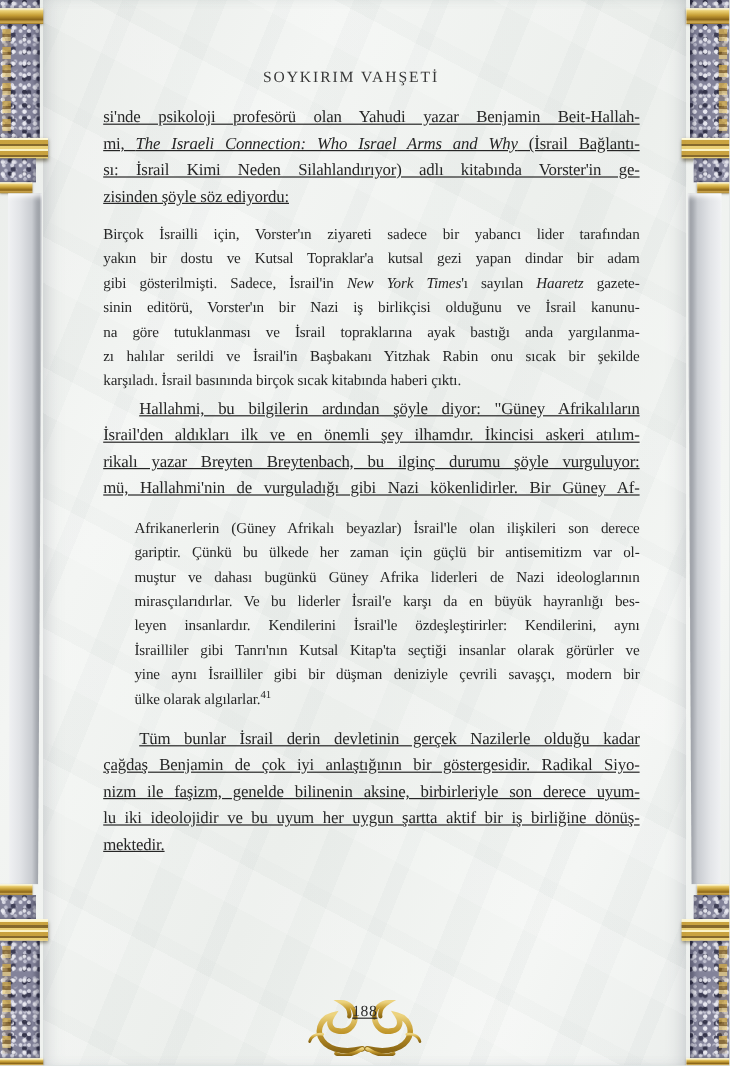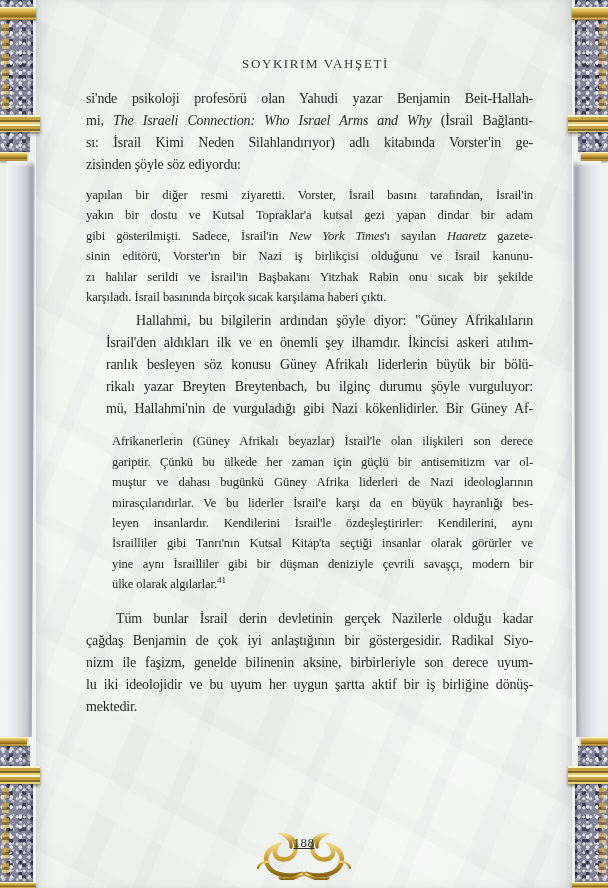--- a/index.html
+++ b/index.html
@@ -60,7 +60,7 @@
   }
 
   
-  .page-header{position:absolute;top:56px;left:92px;width:447px;text-align:center;
+  .page-header{position:absolute;top:56px;left:69px;width:447px;text-align:center;
     font-size:13px;letter-spacing:1.6px;color:#383838;}
   .text-body{position:absolute;top:88px;left:86px;width:447px;color:#262626;}
   .line{text-align:justify;text-align-last:justify;white-space:normal;}

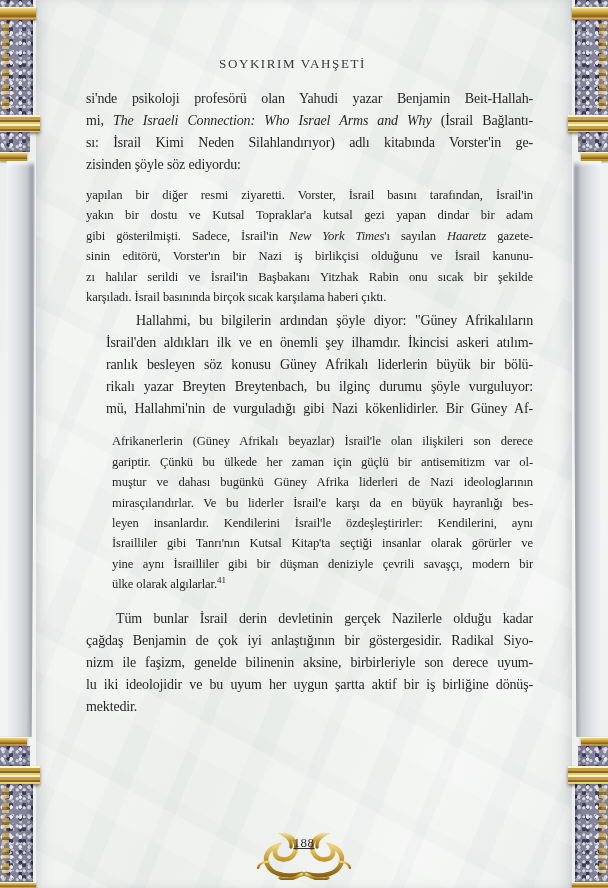--- a/index.html
+++ b/index.html
@@ -66,7 +66,7 @@
   .line{text-align:justify;text-align-last:justify;white-space:normal;}
   .line.ragged{text-align-last:left;}
   .line.indent{padding-left:30px;}
-  .body-block .line{font-size:14px;line-height:22px;letter-spacing:-0.15px;}
+  .body-block .line{font-size:14px;line-height:22px;letter-spacing:-0.15px;text-decoration:underline;}
   .quote-block .line{font-size:12.6px;line-height:20.4px;letter-spacing:-0.1px;}
   .quote-block{margin-top:9px;margin-bottom:3px;}
   .quote-block.inset{padding-left:26px;margin-top:11px;}

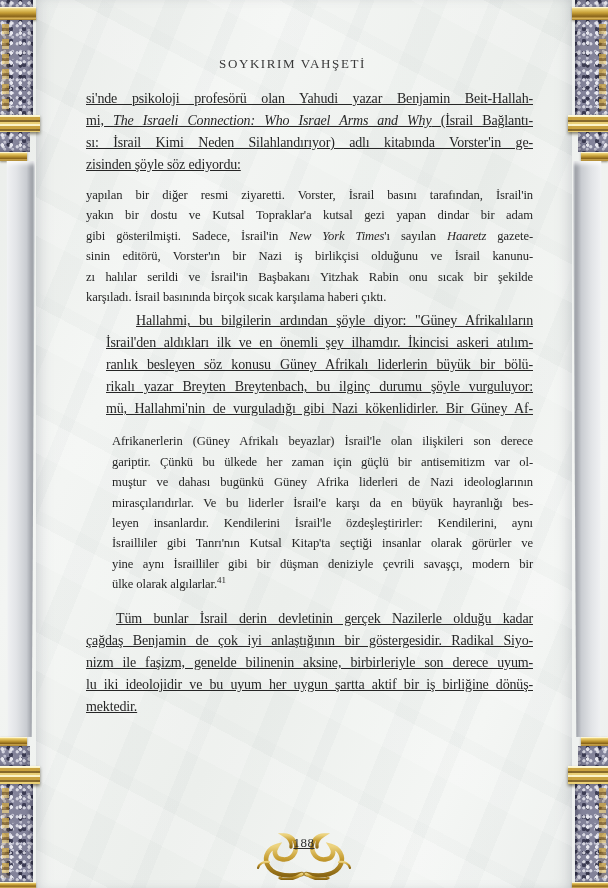--- a/index.html
+++ b/index.html
@@ -130,6 +130,7 @@
         <div class="line ragged">zisinden şöyle söz ediyordu:</div>
       </div>
       <div class="quote-block block-b1">
+        <div class="line">Birçok İsrailli için, Vorster'ın ziyareti sadece bir yabancı lider tarafından</div>
         <div class="line">yapılan bir diğer resmi ziyaretti. Vorster, İsrail basını tarafından, İsrail'in</div>
         <div class="line">yakın bir dostu ve Kutsal Topraklar'a kutsal gezi yapan dindar bir adam</div>
         <div class="line">gibi gösterilmişti. Sadece, İsrail'in <i>New York Times</i>'ı sayılan <i>Haaretz</i> gazete-</div>

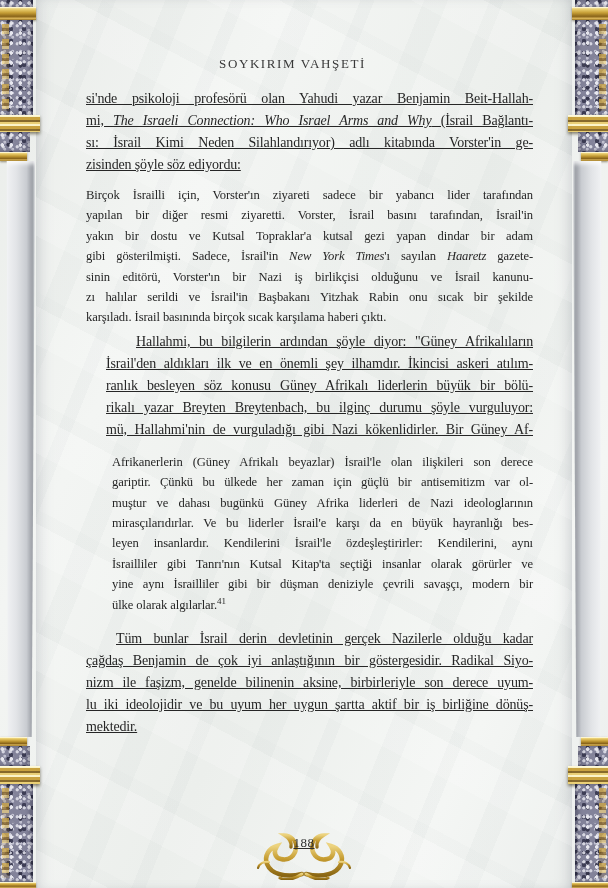--- a/index.html
+++ b/index.html
@@ -131,7 +131,6 @@
       </div>
       <div class="quote-block block-b1">
         <div class="line">Birçok İsrailli için, Vorster'ın ziyareti sadece bir yabancı lider tarafından</div>
-        <div class="line">yapılan bir diğer resmi ziyaretti. Vorster, İsrail basını tarafından, İsrail'in</div>
         <div class="line">yakın bir dostu ve Kutsal Topraklar'a kutsal gezi yapan dindar bir adam</div>
         <div class="line">gibi gösterilmişti. Sadece, İsrail'in <i>New York Times</i>'ı sayılan <i>Haaretz</i> gazete-</div>
         <div class="line">sinin editörü, Vorster'ın bir Nazi iş birlikçisi olduğunu ve İsrail kanunu-</div>

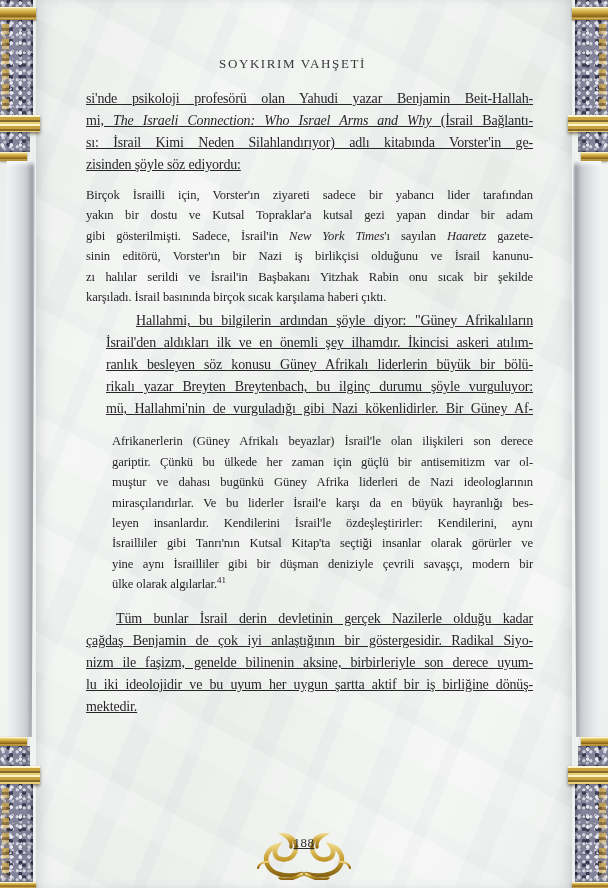--- a/index.html
+++ b/index.html
@@ -134,6 +134,7 @@
         <div class="line">yakın bir dostu ve Kutsal Topraklar'a kutsal gezi yapan dindar bir adam</div>
         <div class="line">gibi gösterilmişti. Sadece, İsrail'in <i>New York Times</i>'ı sayılan <i>Haaretz</i> gazete-</div>
         <div class="line">sinin editörü, Vorster'ın bir Nazi iş birlikçisi olduğunu ve İsrail kanunu-</div>
+        <div class="line">na göre tutuklanması ve İsrail topraklarına ayak bastığı anda yargılanma-</div>
         <div class="line">zı halılar serildi ve İsrail'in Başbakanı Yitzhak Rabin onu sıcak bir şekilde</div>
         <div class="line ragged">karşıladı. İsrail basınında birçok sıcak karşılama haberi çıktı.</div>
       </div>

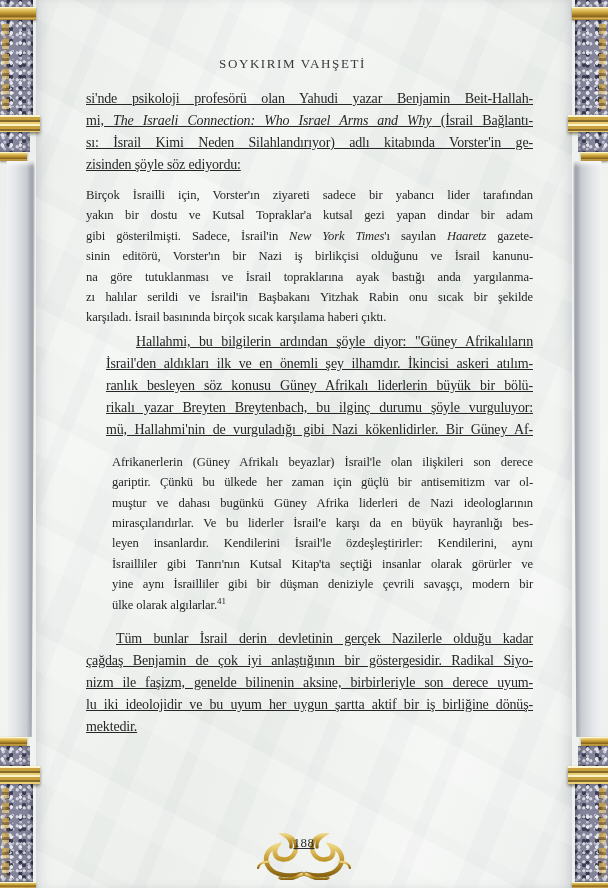--- a/index.html
+++ b/index.html
@@ -136,7 +136,7 @@
         <div class="line">sinin editörü, Vorster'ın bir Nazi iş birlikçisi olduğunu ve İsrail kanunu-</div>
         <div class="line">na göre tutuklanması ve İsrail topraklarına ayak bastığı anda yargılanma-</div>
         <div class="line">zı halılar serildi ve İsrail'in Başbakanı Yitzhak Rabin onu sıcak bir şekilde</div>
-        <div class="line ragged">karşıladı. İsrail basınında birçok sıcak karşılama haberi çıktı.</div>
+        <div class="line ragged">karşıladı. İsrail basınında birçok sıcak kitabında haberi çıktı.</div>
       </div>
       <div class="body-block block-b2">
         <div class="line indent">Hallahmi, bu bilgilerin ardından şöyle diyor: "Güney Afrikalıların</div>

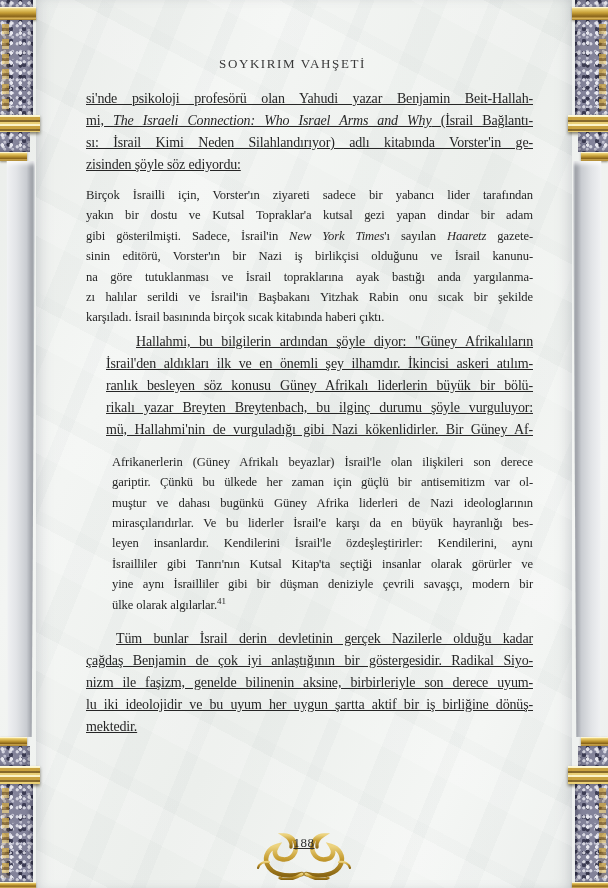--- a/index.html
+++ b/index.html
@@ -70,7 +70,7 @@
   .quote-block .line{font-size:12.6px;line-height:20.4px;letter-spacing:-0.1px;}
   .quote-block{margin-top:9px;margin-bottom:3px;}
   .quote-block.inset{padding-left:26px;margin-top:11px;}
-  .block-b2{margin-top:3px;margin-left:20px;}
+  .block-b2{margin-top:3px;}
   .block-b4{margin-top:13px;}
   sup{font-size:9px;line-height:0;vertical-align:super;}
 

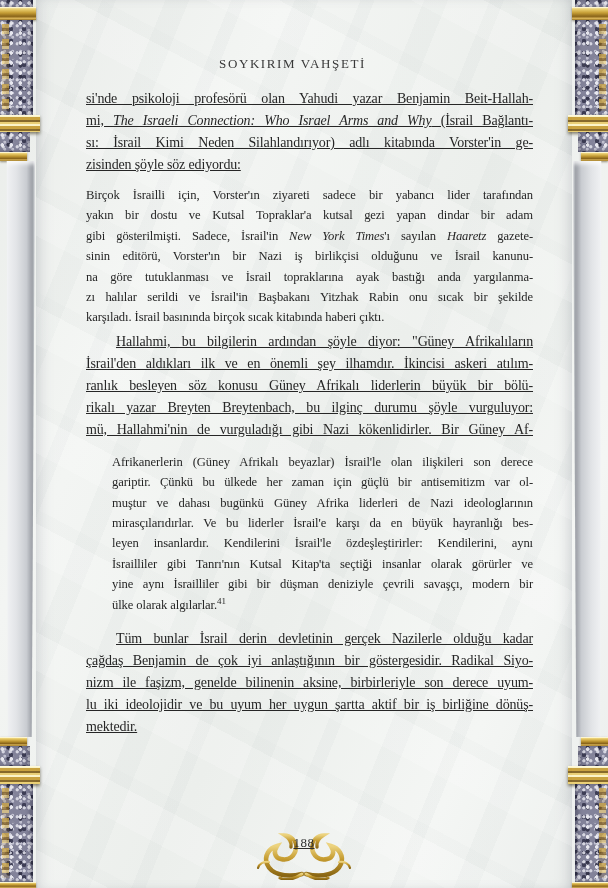--- a/index.html
+++ b/index.html
@@ -141,7 +141,6 @@
       <div class="body-block block-b2">
         <div class="line indent">Hallahmi, bu bilgilerin ardından şöyle diyor: "Güney Afrikalıların</div>
         <div class="line">İsrail'den aldıkları ilk ve en önemli şey ilhamdır. İkincisi askeri atılım-</div>
-        <div class="line">ranlık besleyen söz konusu Güney Afrikalı liderlerin büyük bir bölü-</div>
         <div class="line">rikalı yazar Breyten Breytenbach, bu ilginç durumu şöyle vurguluyor:</div>
         <div class="line">mü, Hallahmi'nin de vurguladığı gibi Nazi kökenlidirler. Bir Güney Af-</div>
       </div>

